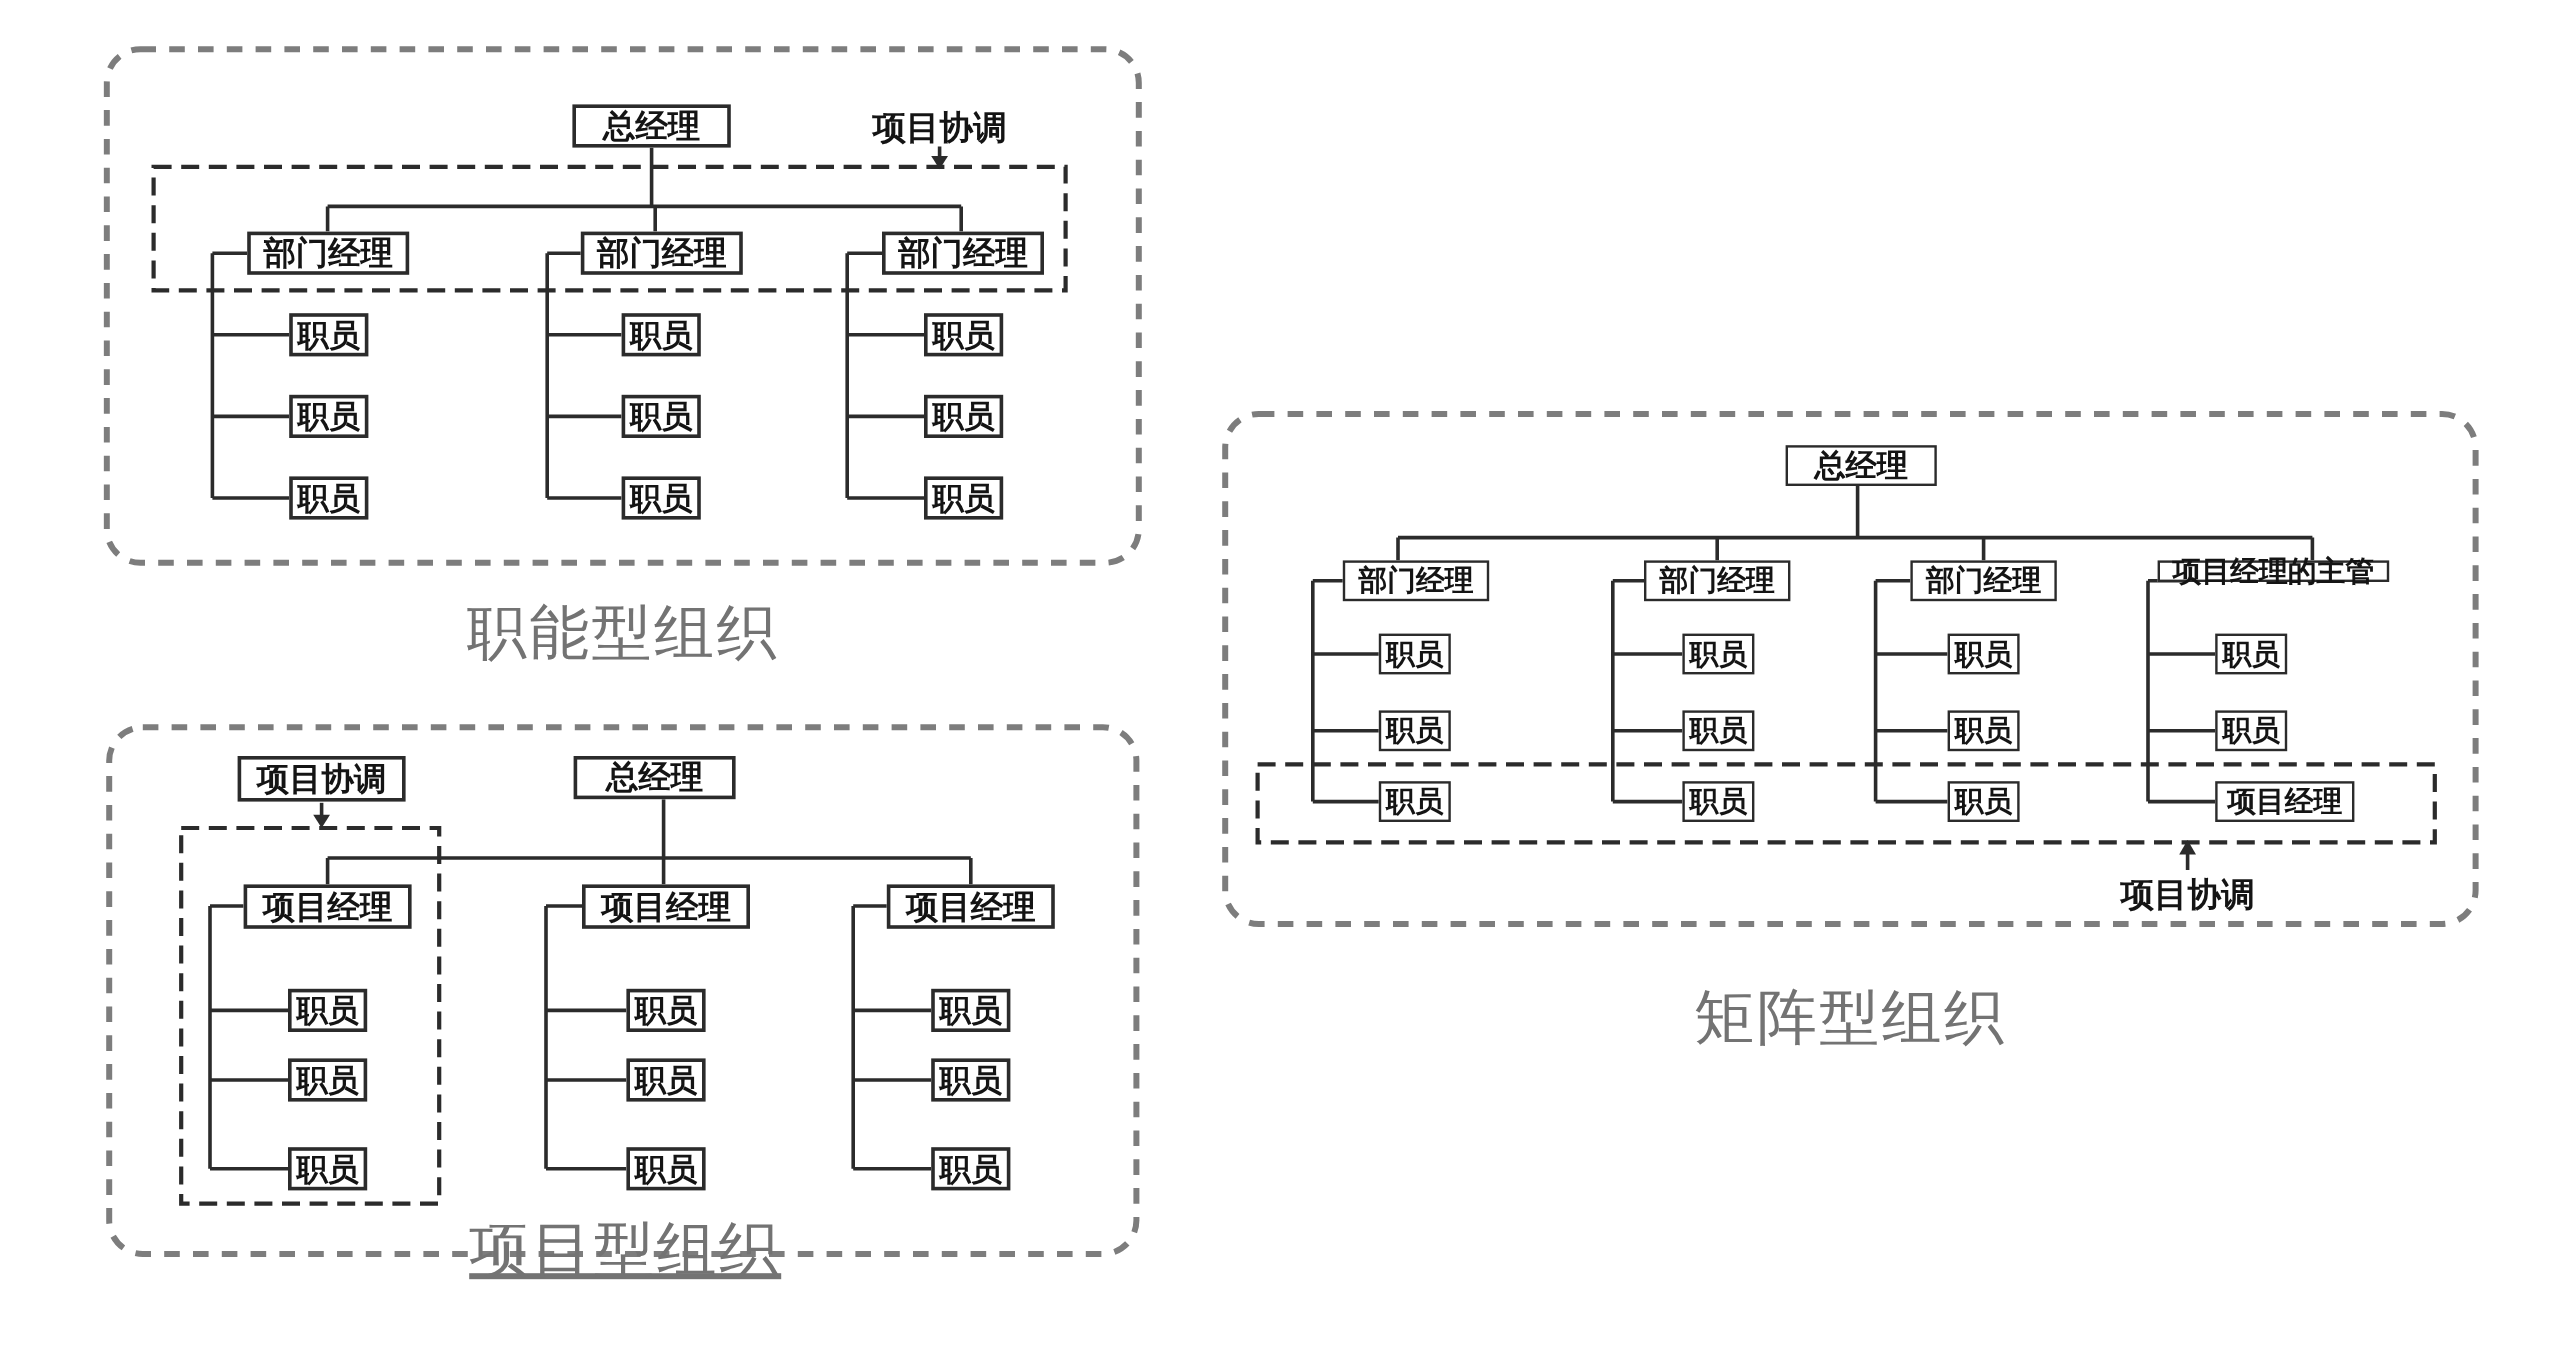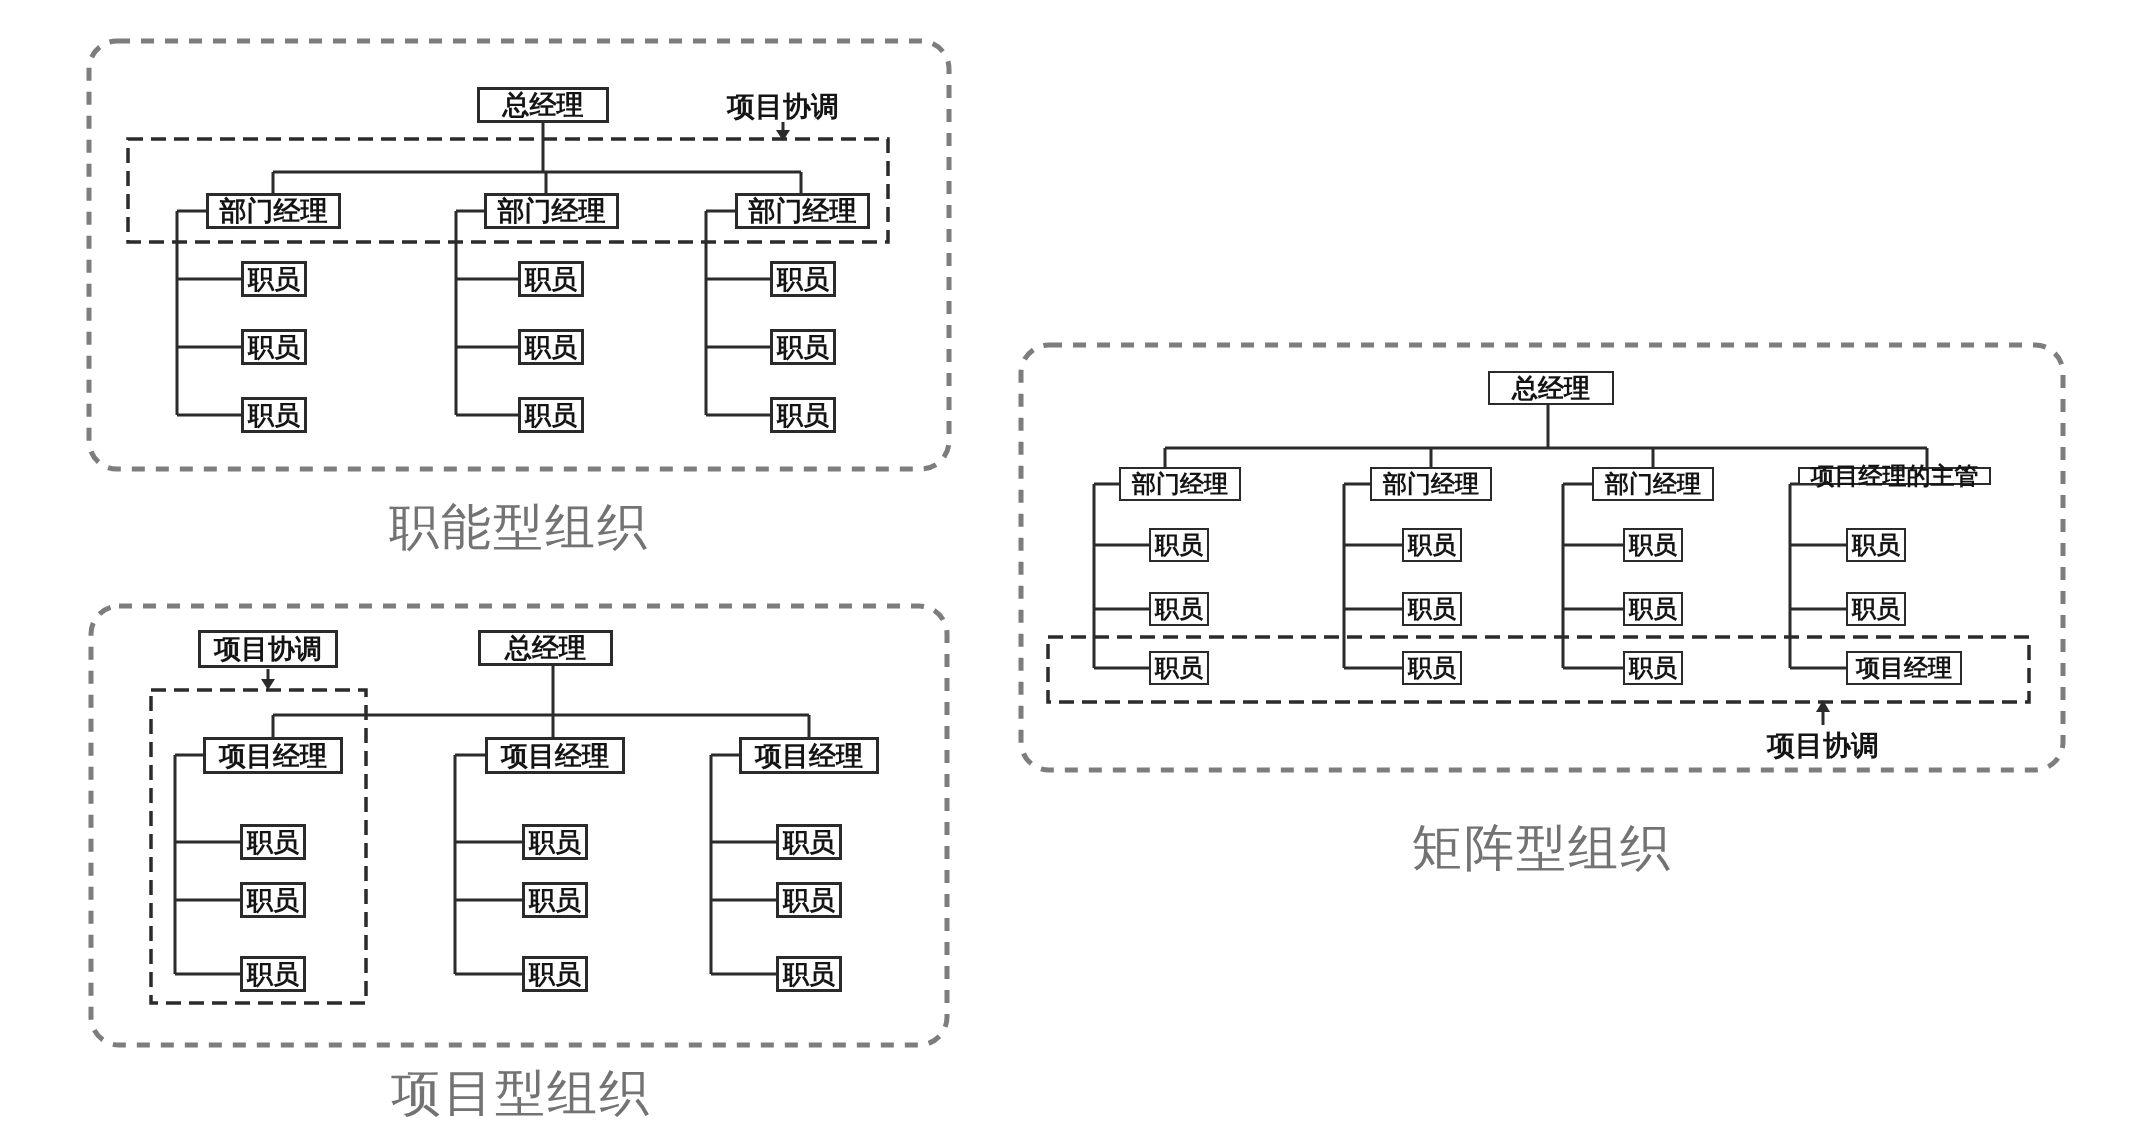--- a/index.html
+++ b/index.html
@@ -94,7 +94,7 @@
     <div class="obox f26" style="left:688px;top:353px;width:66px;height:36px;">职员</div>
   </div>
 
-  <div class="caption" style="left:321px;top:1060px;">项目型组织</div>
+  <div class="caption" style="left:321px;top:1008px;text-decoration:underline;">项目型组织</div>
 
   <div class="diagram" style="left:1018px;top:342px;width:1048px;height:431px;">
     <svg class="layer" width="1048" height="431" viewBox="0 0 1048 431">

